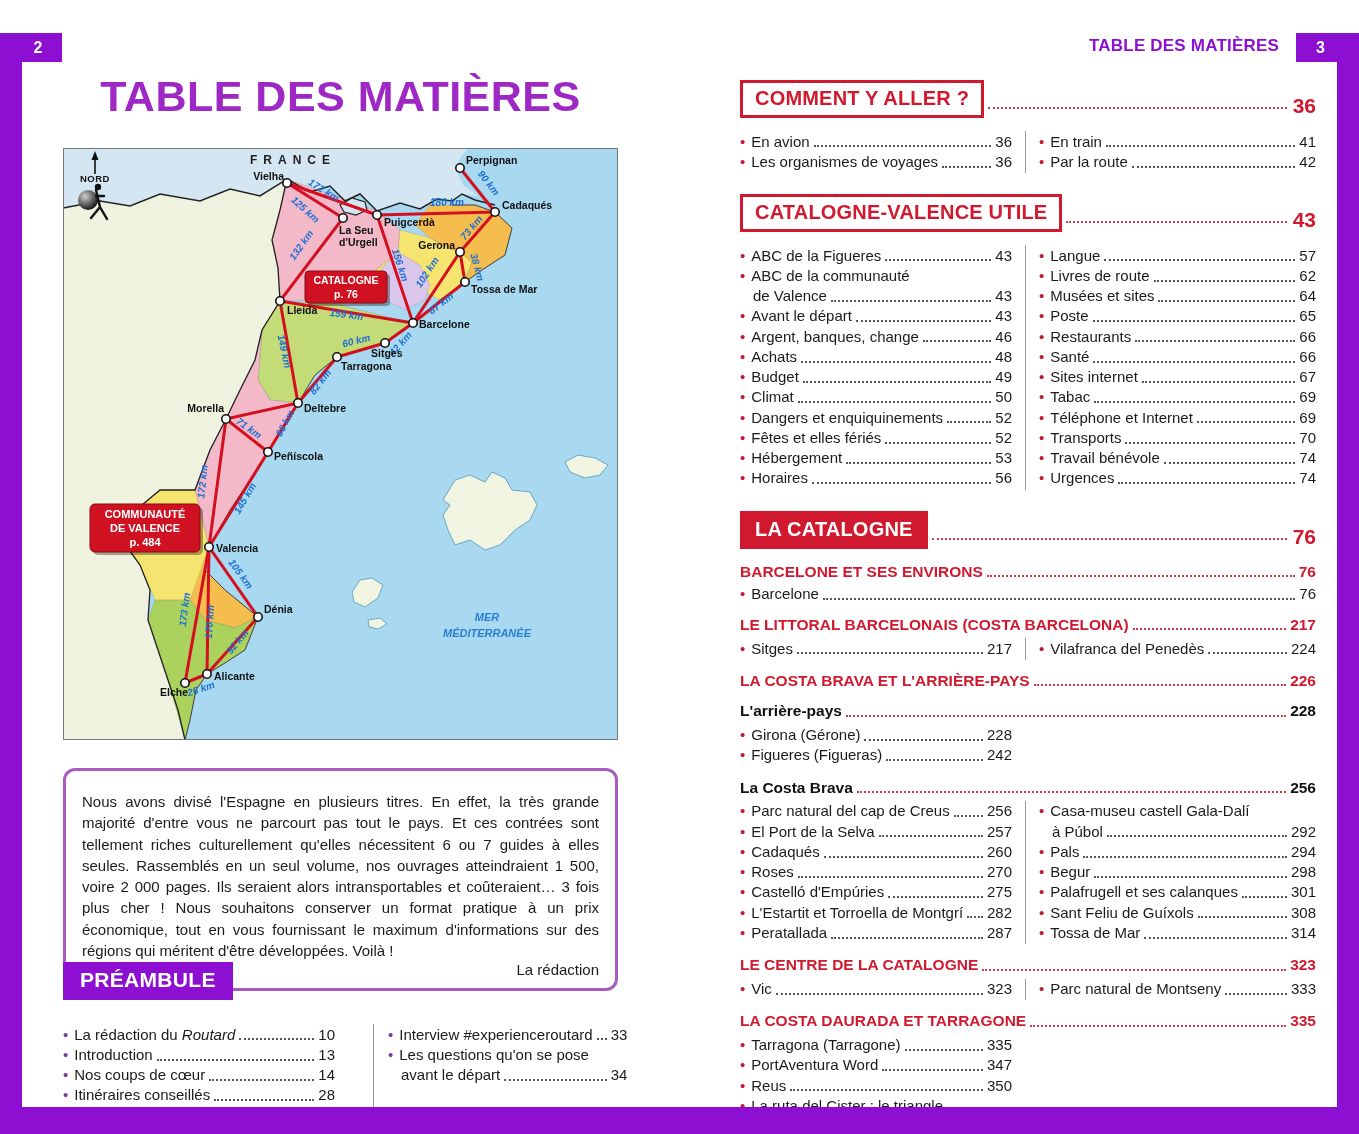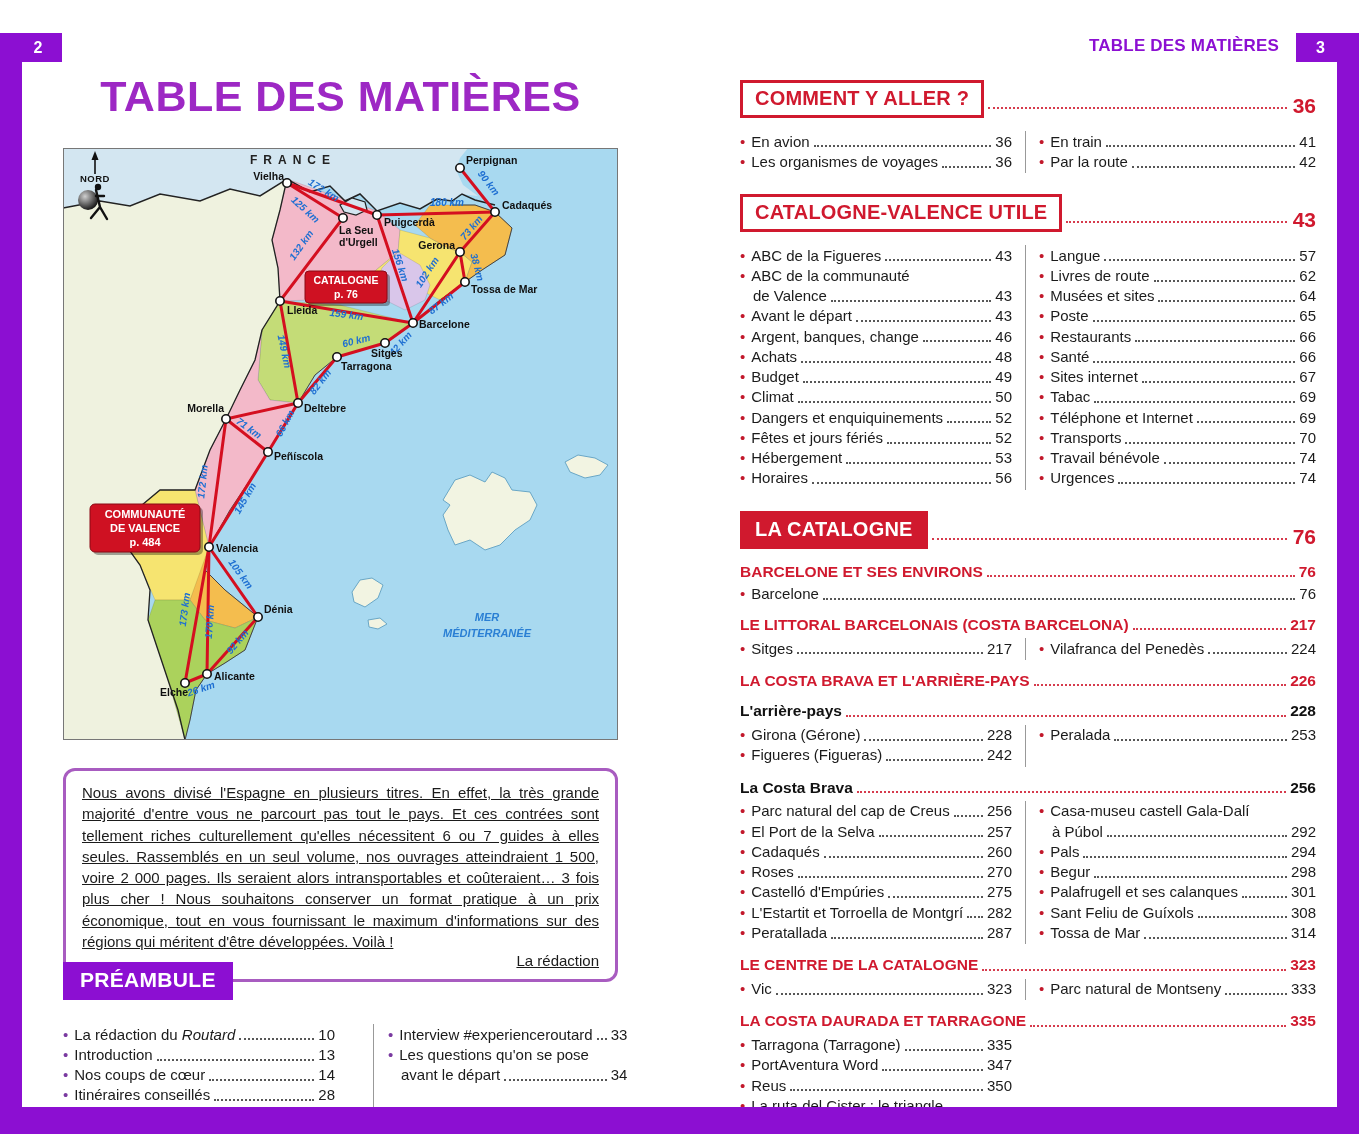--- a/index.html
+++ b/index.html
@@ -385,7 +385,7 @@
           </div>
         <div class="row">
             <span class="bu"></span>
-            <span class="lbl">Fêtes et jours fériés</span>
+            <span class="lbl">Fêtes et elles fériés</span>
             <span class="dots"></span>
             <span class="pg">52</span>
           </div>

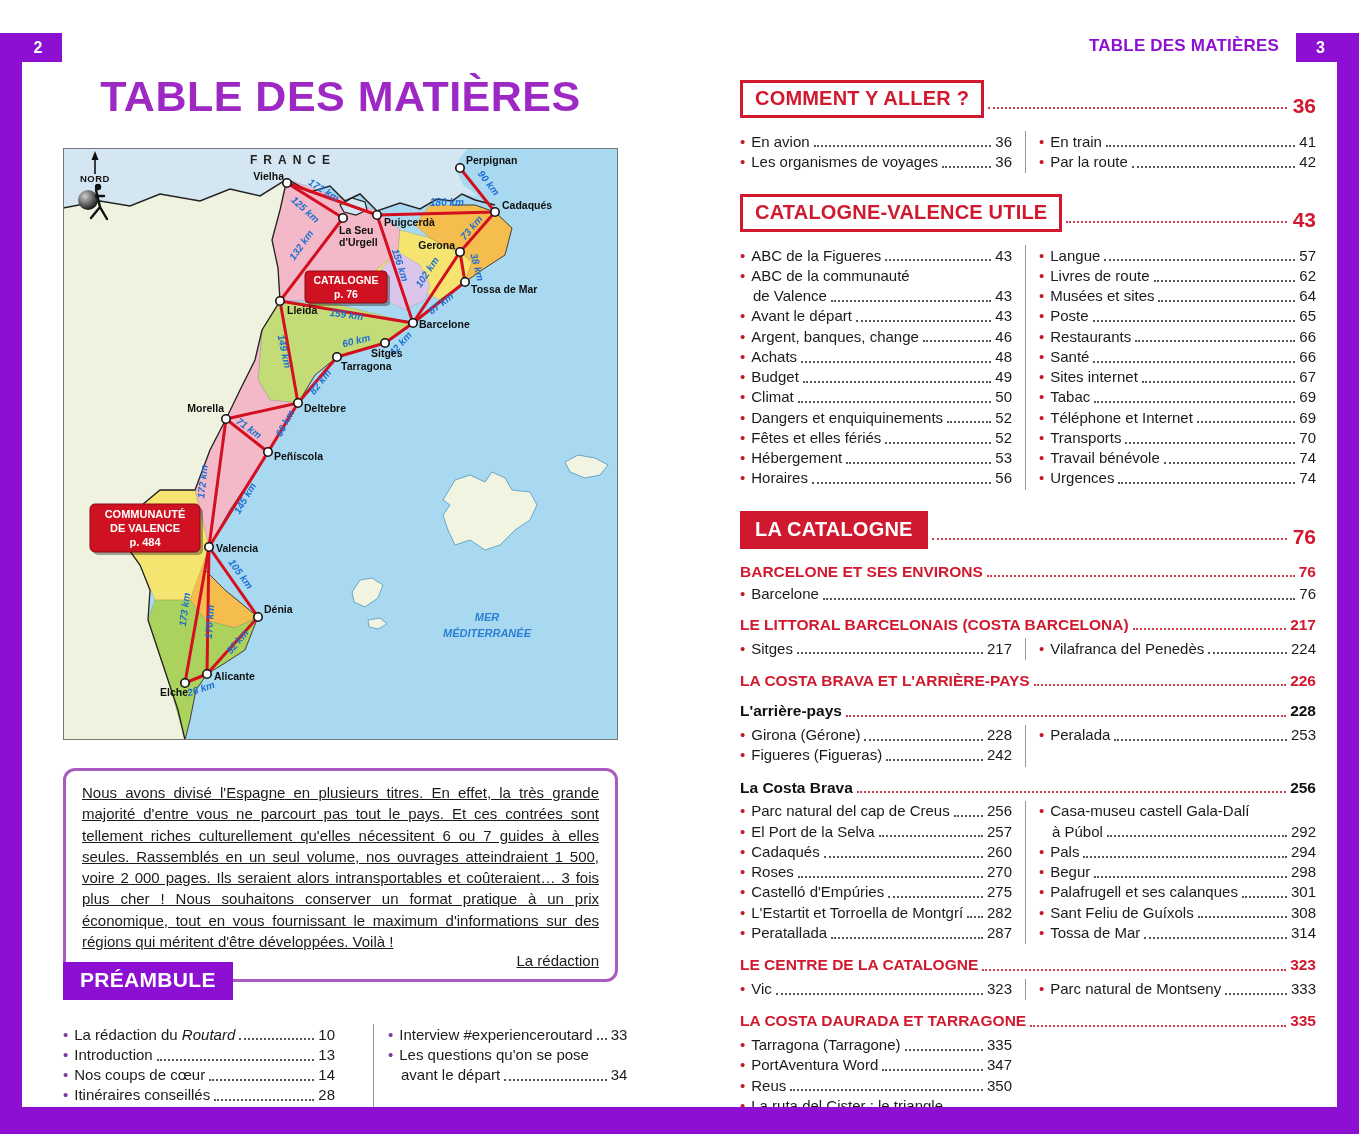--- a/index.html
+++ b/index.html
@@ -545,14 +545,6 @@
             <span class="pg">242</span>
           </div>
       </div>
-      <div class="col">
-        <div class="row">
-            <span class="bu"></span>
-            <span class="lbl">Peralada</span>
-            <span class="dots"></span>
-            <span class="pg">253</span>
-          </div>
-      </div>
     </div>
 
     <div class="row bhead">

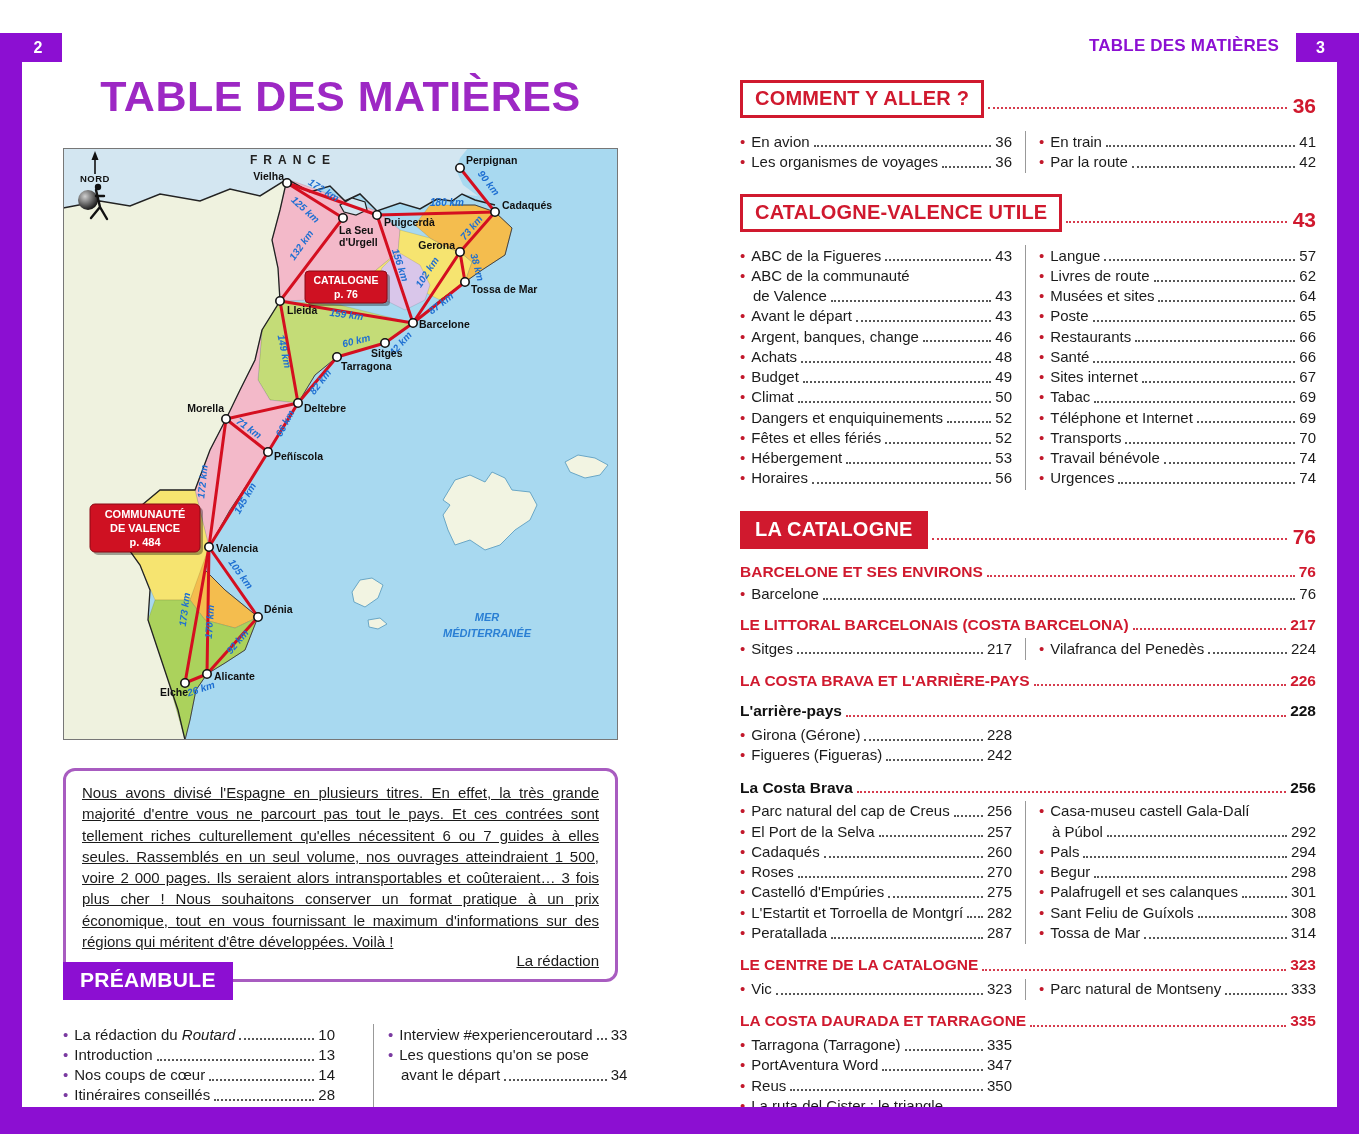--- a/index.html
+++ b/index.html
@@ -20,7 +20,7 @@
             font-size:43px;font-weight:700;color:#9d28c4;letter-spacing:.5px;margin:0;}
   .map-wrap{position:absolute;left:63px;top:148px;width:555px;height:592px;}
   .intro-box{position:absolute;left:63px;top:768px;width:555px;box-sizing:border-box;
-             border:3px solid #a85cc0;border-radius:12px;padding:11px 16px 10px;text-decoration:underline;}
+             border:3px solid #a85cc0;border-radius:12px;padding:20px 16px 10px;}
   .intro-box p{margin:0;font-size:15px;line-height:1.42;text-align:justify;}
   .intro-sig{text-align:right;font-size:15px;}
   .preambule{position:absolute;left:63px;top:962px;background:#8c0fd2;color:#fff;

